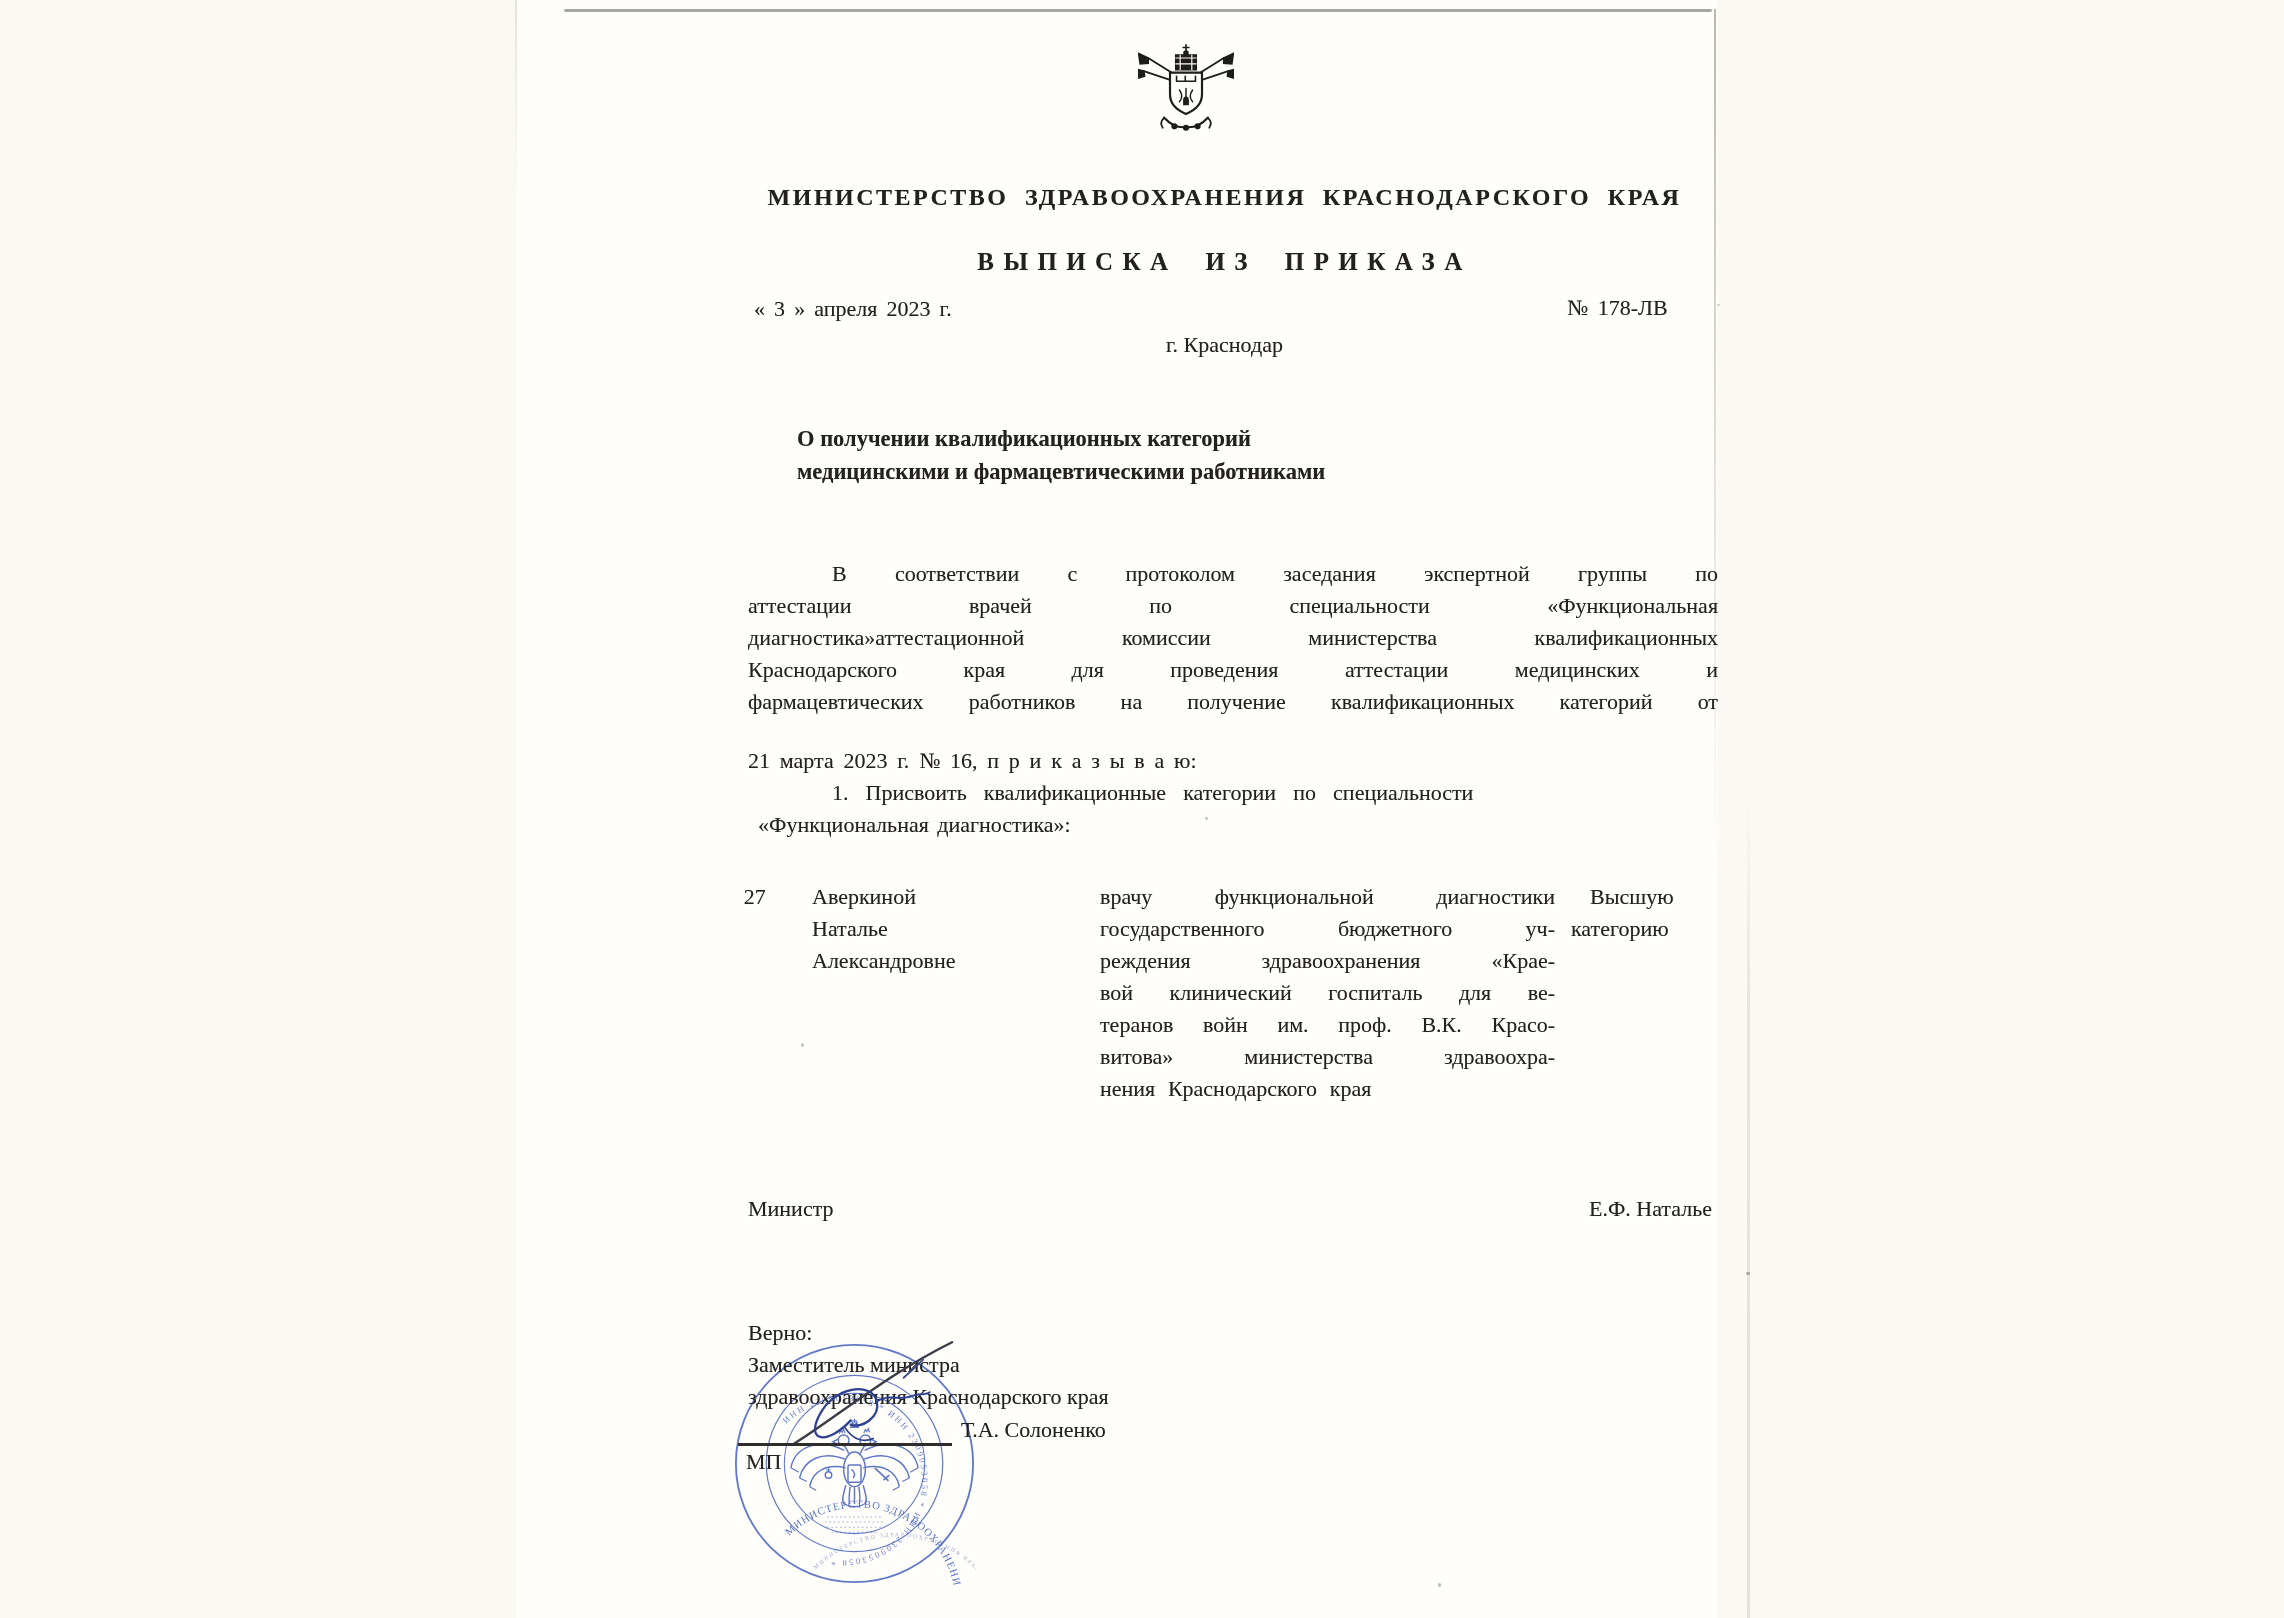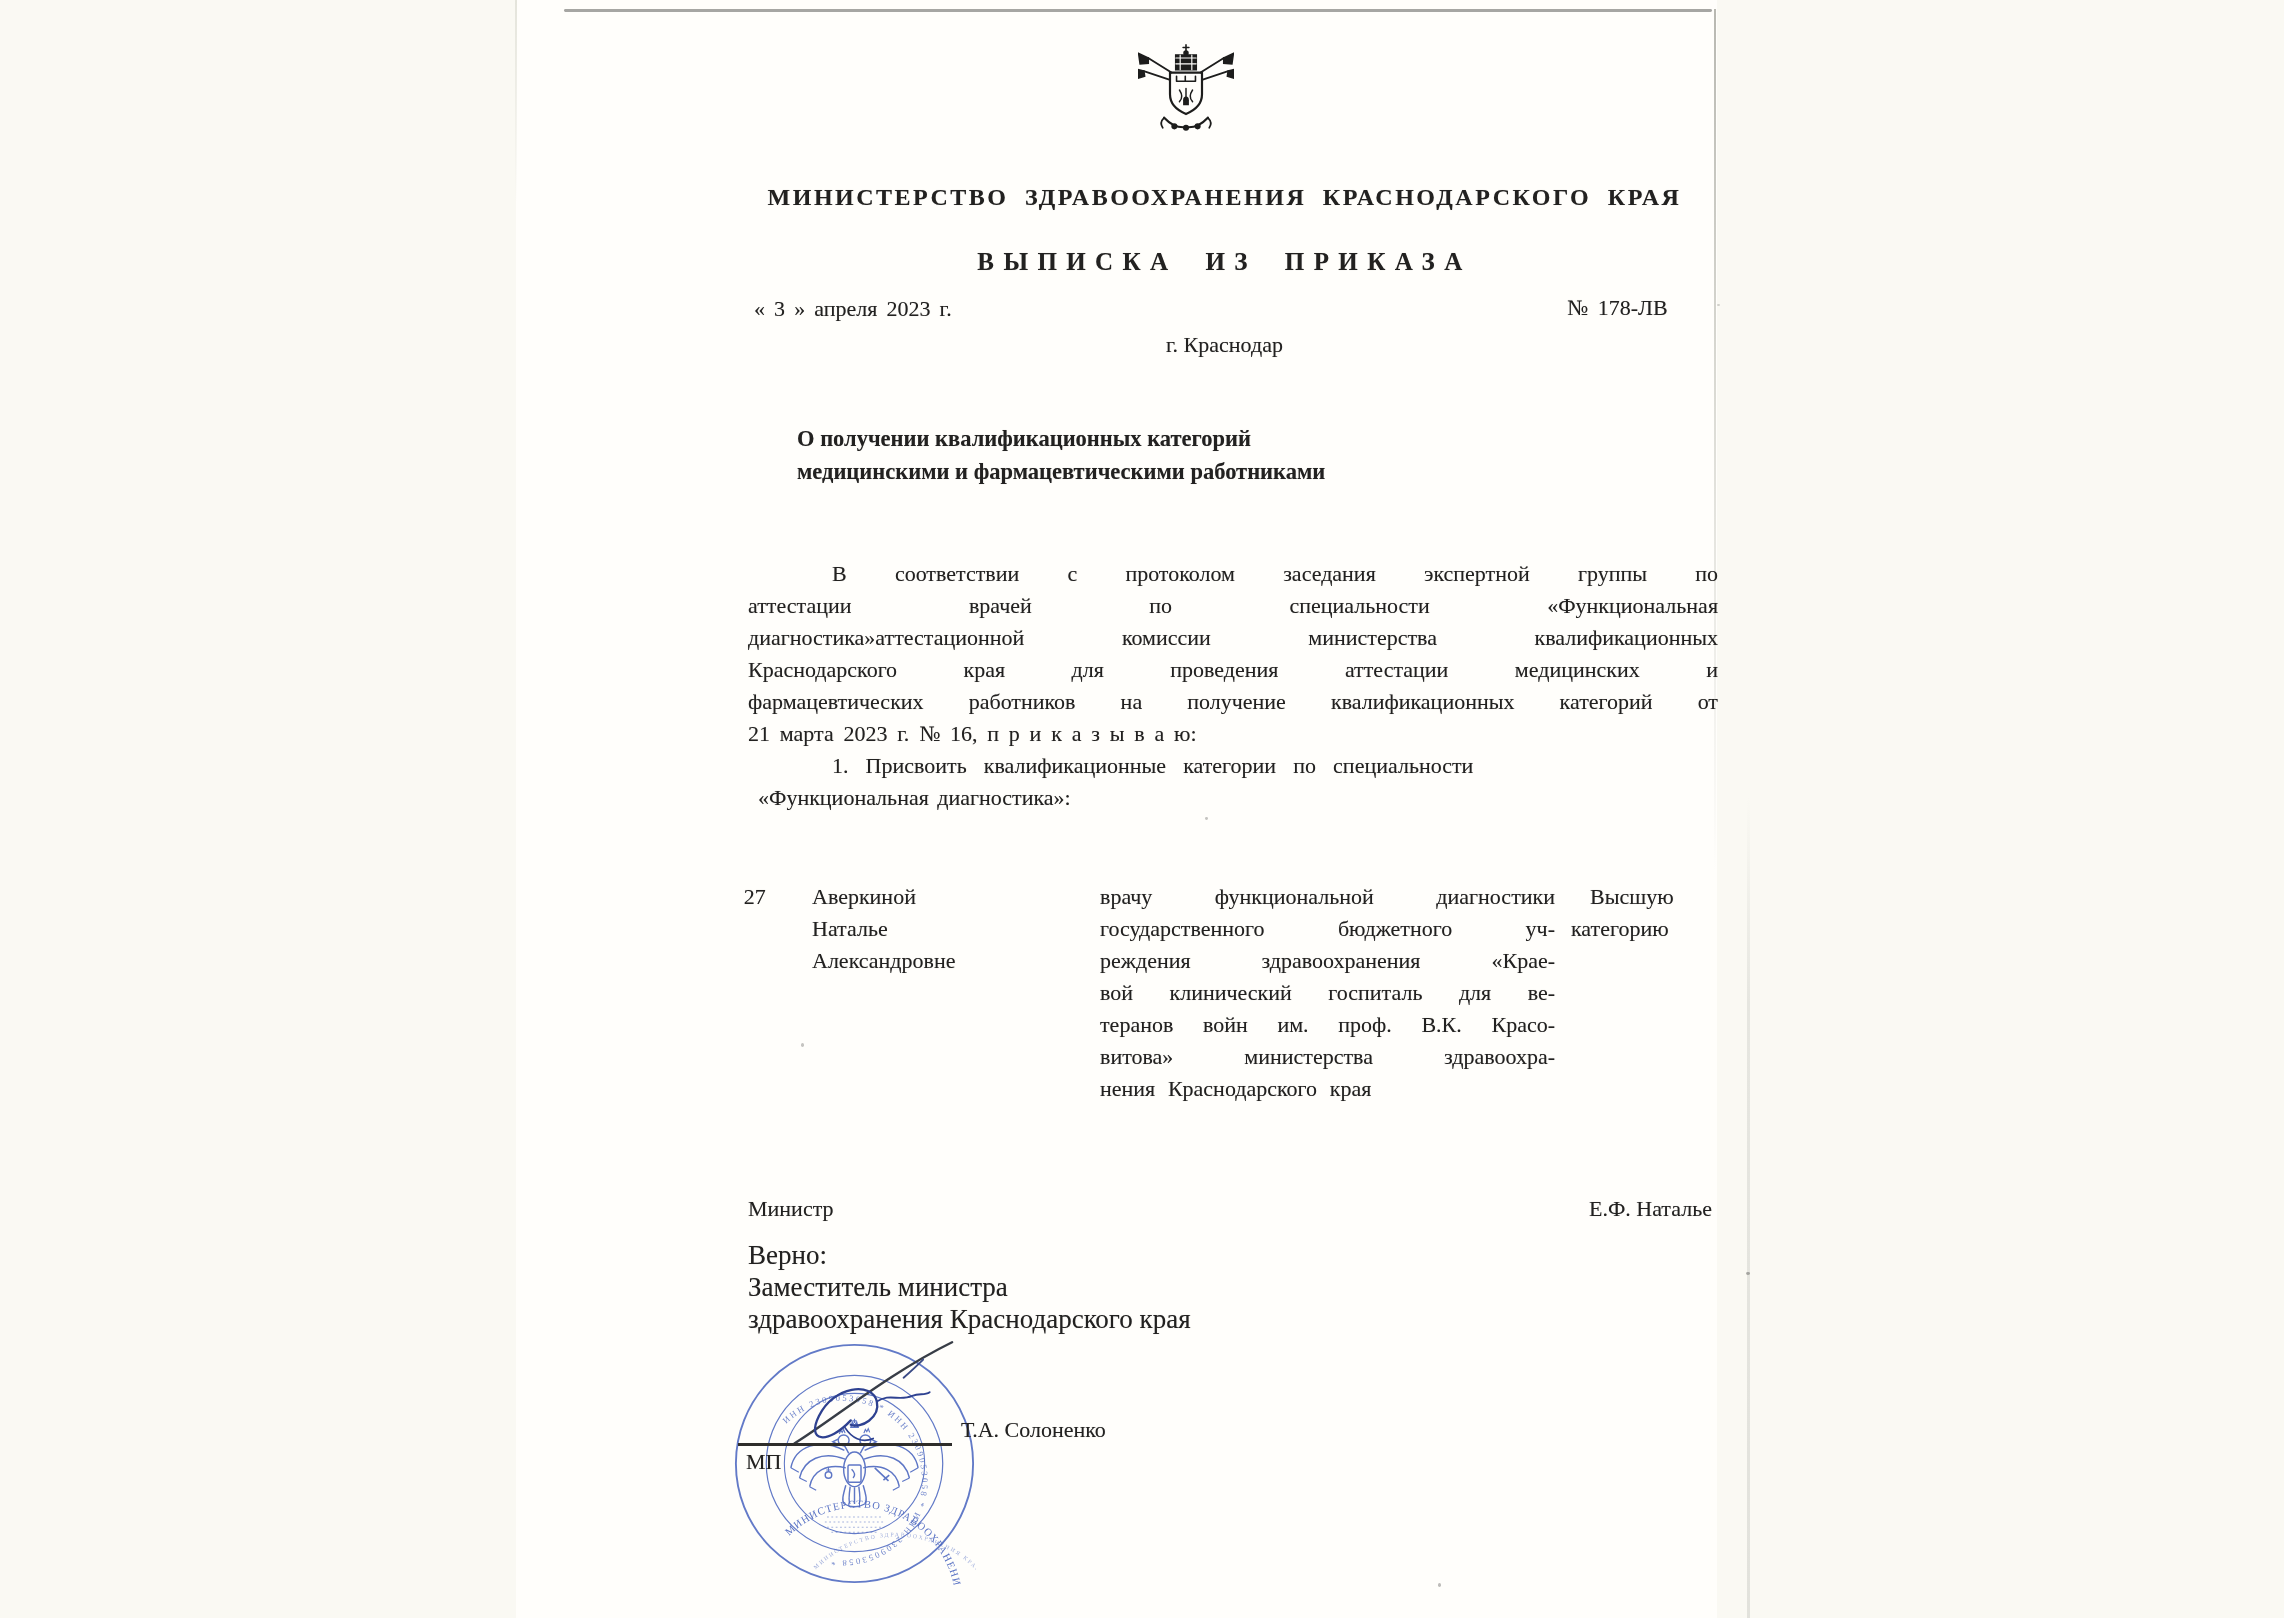--- a/index.html
+++ b/index.html
@@ -37,7 +37,7 @@
   .body-block{left:748px;top:558px;width:970px;font-size:22px;line-height:32px;}
   .jst{text-align:justify;text-align-last:justify;}
   .ind{text-indent:84px;}
-  .ln5{word-spacing:4.3px;}
+  .ln5{word-spacing:4.3px;margin-top:27px;}
   .ln6{padding-left:84px;word-spacing:11.6px;}
   .ln7{padding-left:10px;word-spacing:2.9px;}
   .table-block{left:748px;top:881px;width:970px;height:239px;font-size:22px;line-height:32px;}

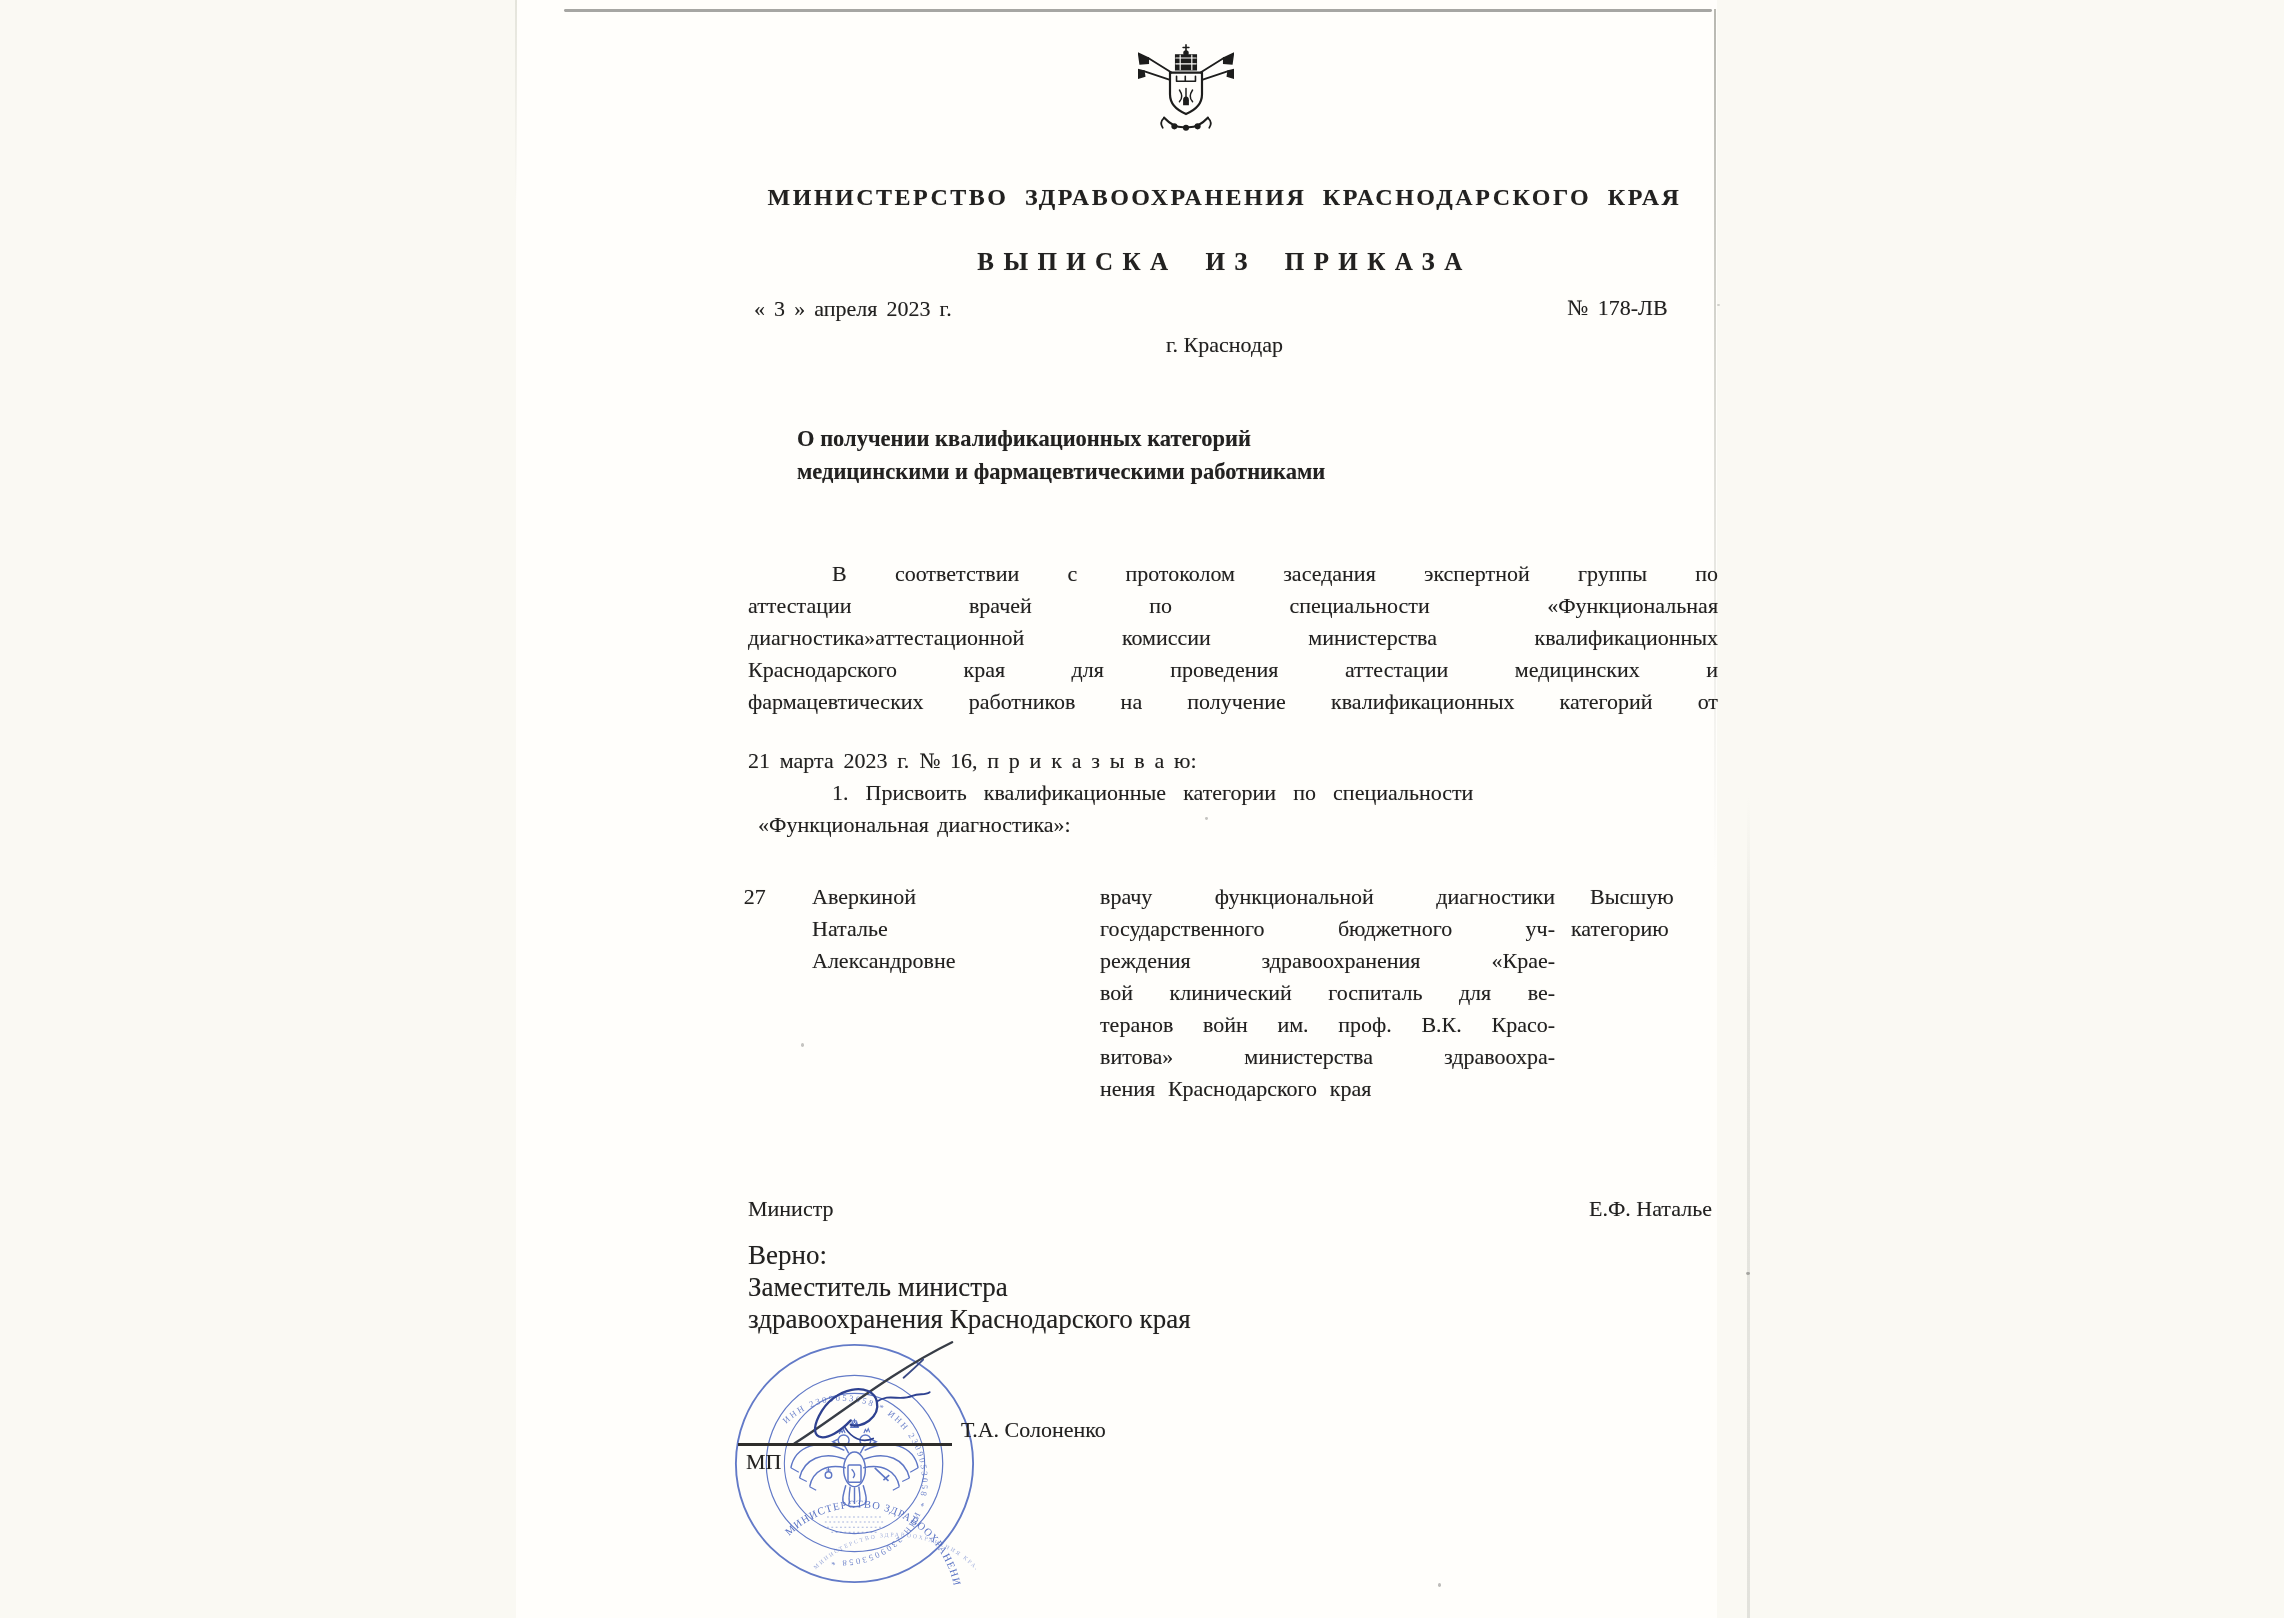--- a/index.html
+++ b/index.html
@@ -48,7 +48,7 @@
   .col-cat{position:absolute;left:823px;top:0;width:152px;}
   .col-cat .cat1{padding-left:19px;}
   .minister-row{left:748px;top:1196px;width:964px;font-size:22px;display:flex;justify-content:space-between;}
-  .verno-block{left:748px;top:1239px;font-size:27px;line-height:32px;}
+  .verno-block{left:748px;top:1317px;font-size:22px;line-height:32px;}
   .sig-line{left:738px;top:1443px;width:214px;height:2.9px;background:#2e2d2b;z-index:40;}
   .deputy-name{left:961px;top:1417px;font-size:22px;z-index:40;}
   .mp-label{left:746px;top:1449px;font-size:22px;z-index:40;}

